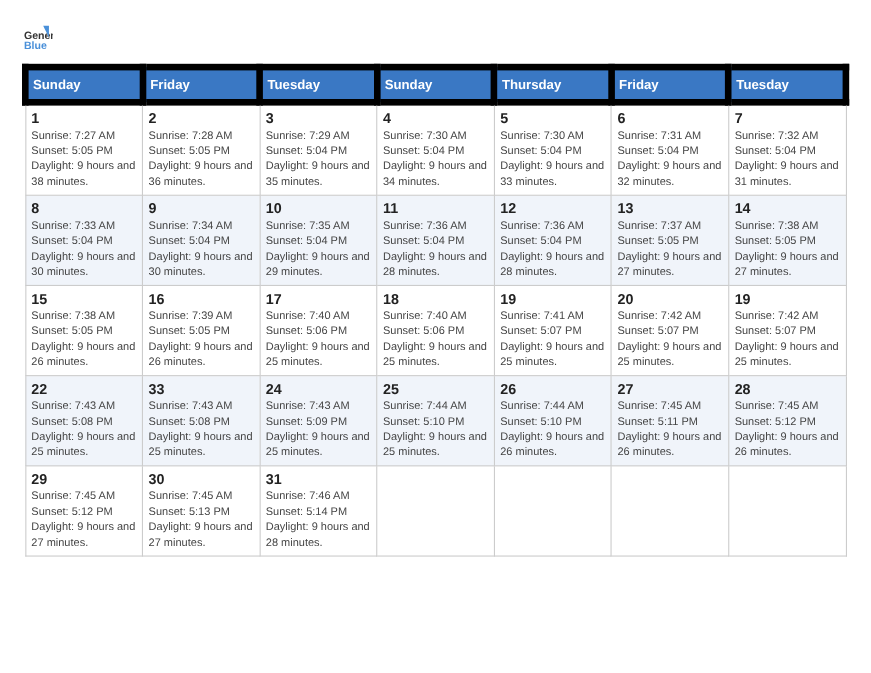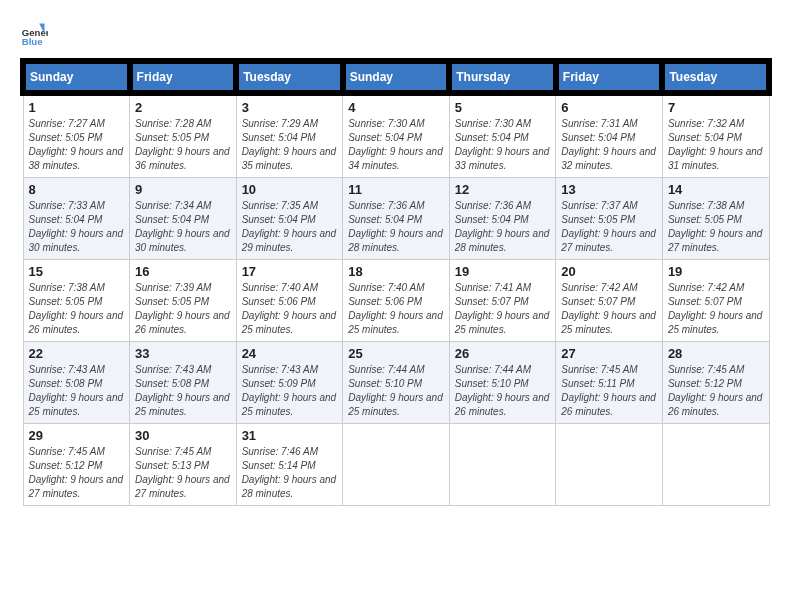--- a/index.html
+++ b/index.html
@@ -73,7 +73,6 @@
       color: #444;
       font-size: 10px;
       line-height: 1.4;
-      font-style: italic;
     }
     .empty-cell {
       background: #fff !important;

